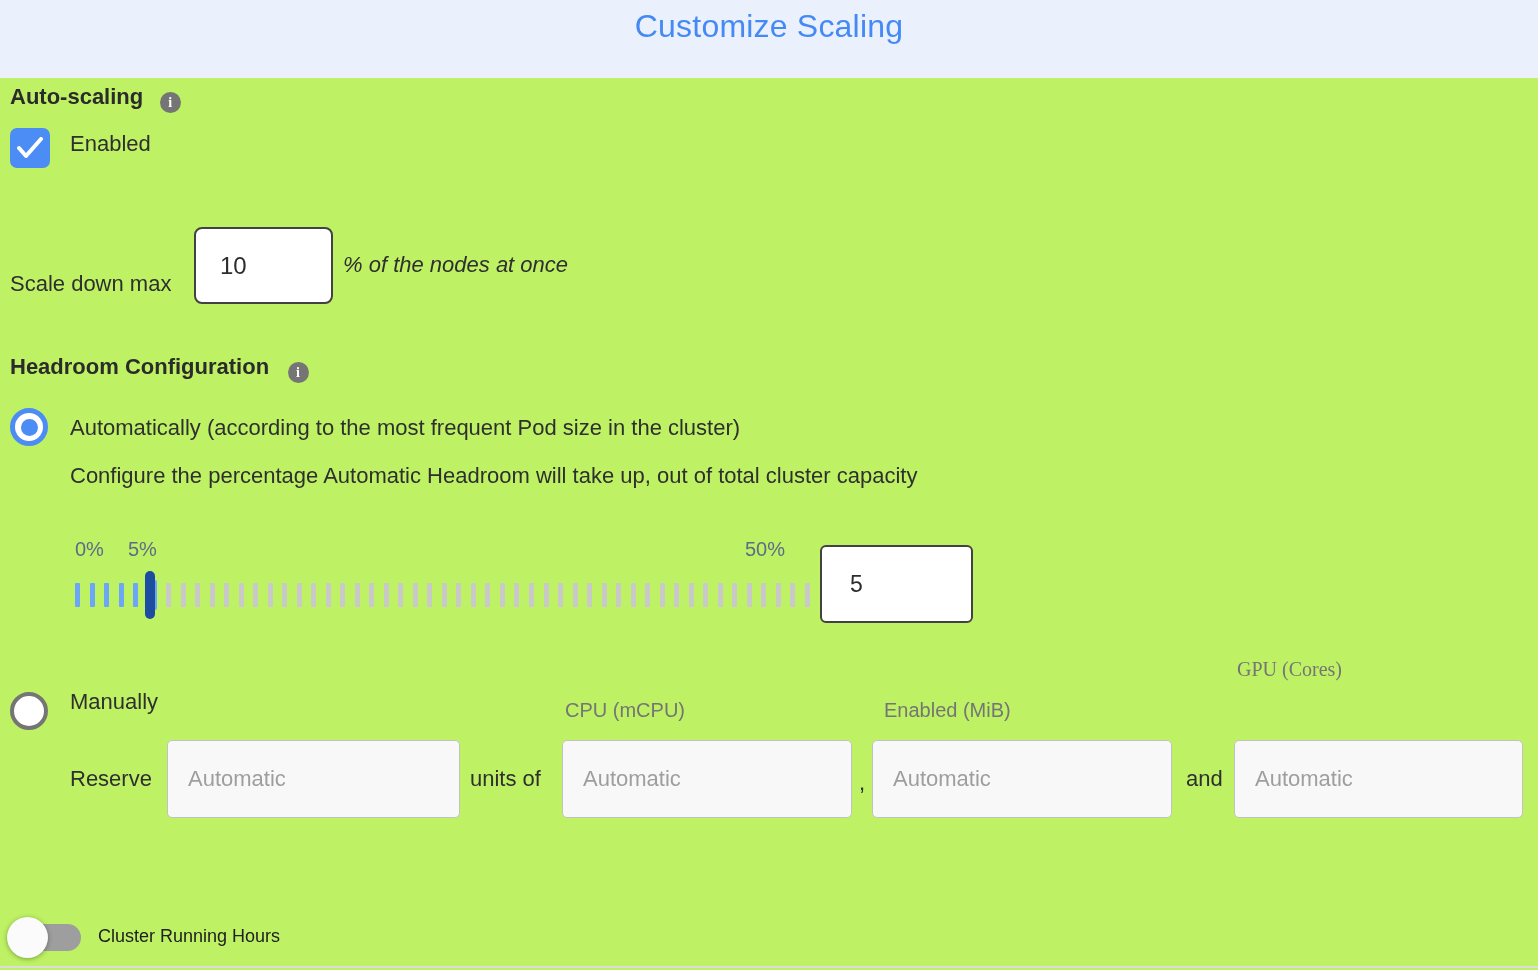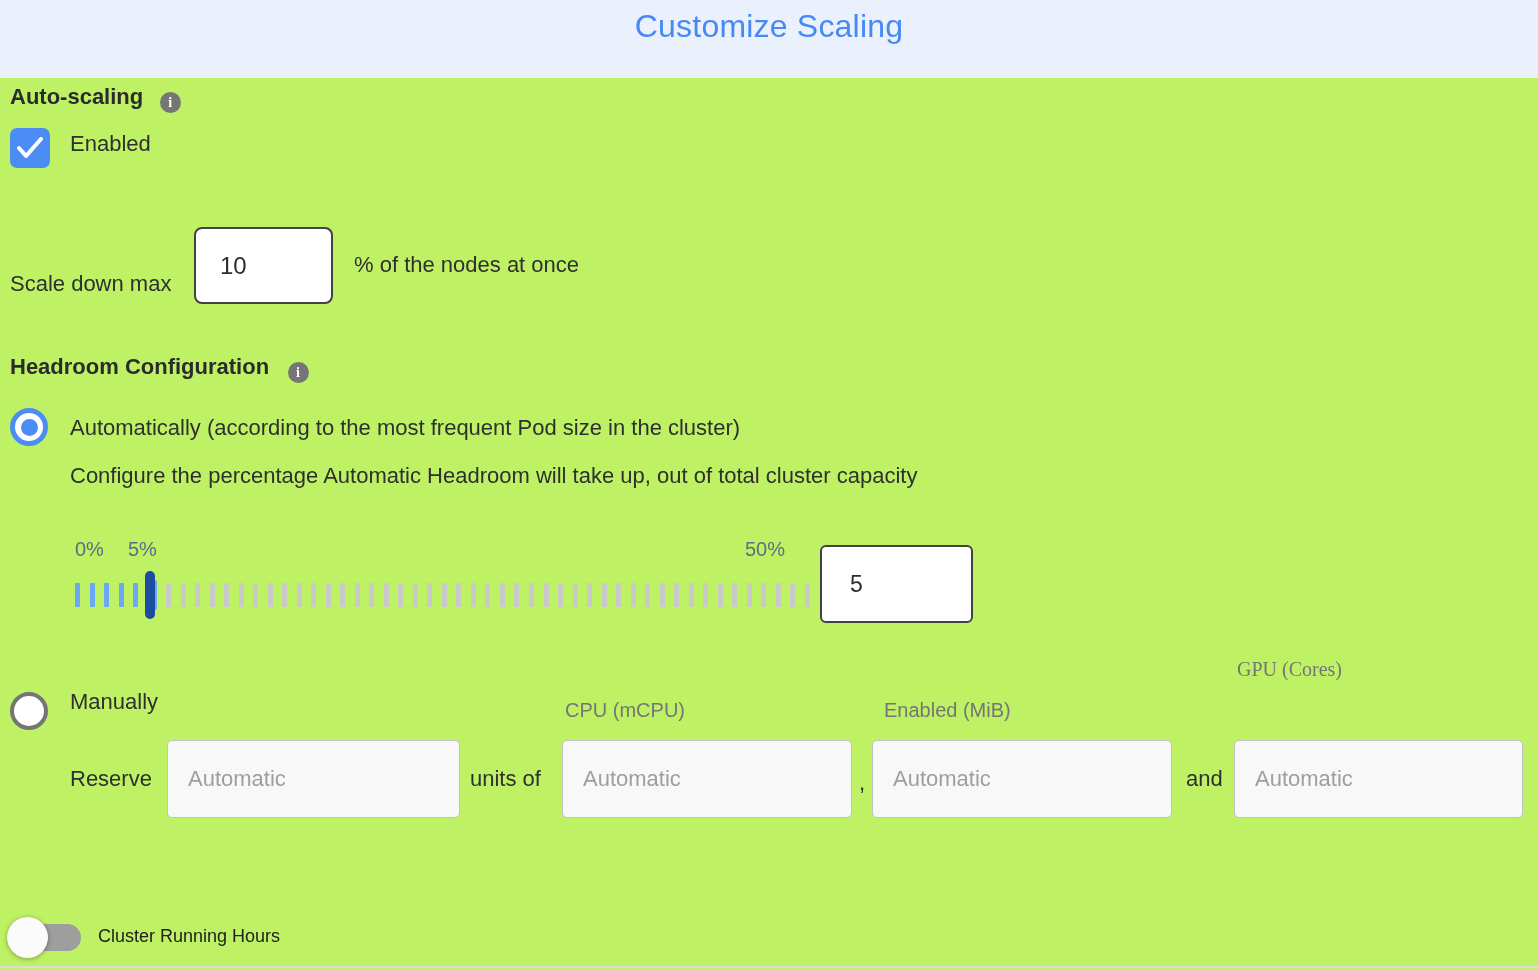--- a/index.html
+++ b/index.html
@@ -83,7 +83,7 @@
   <div class="abs num-input" style="left:194px; top:227px; width:139px; height:77px; border-radius:8px;">
     <span class="val">10</span>
   </div>
-  <div class="abs lbl" style="left:354px; top:252px;">% of the nodes at once</div>
+  <div class="abs lbl" style="left:343px; top:252px;font-style:italic;">% of the nodes at once</div>
 
   <div class="abs" style="left:10px; top:354px;">
     <span class="bold-lbl">Headroom Configuration</span>

